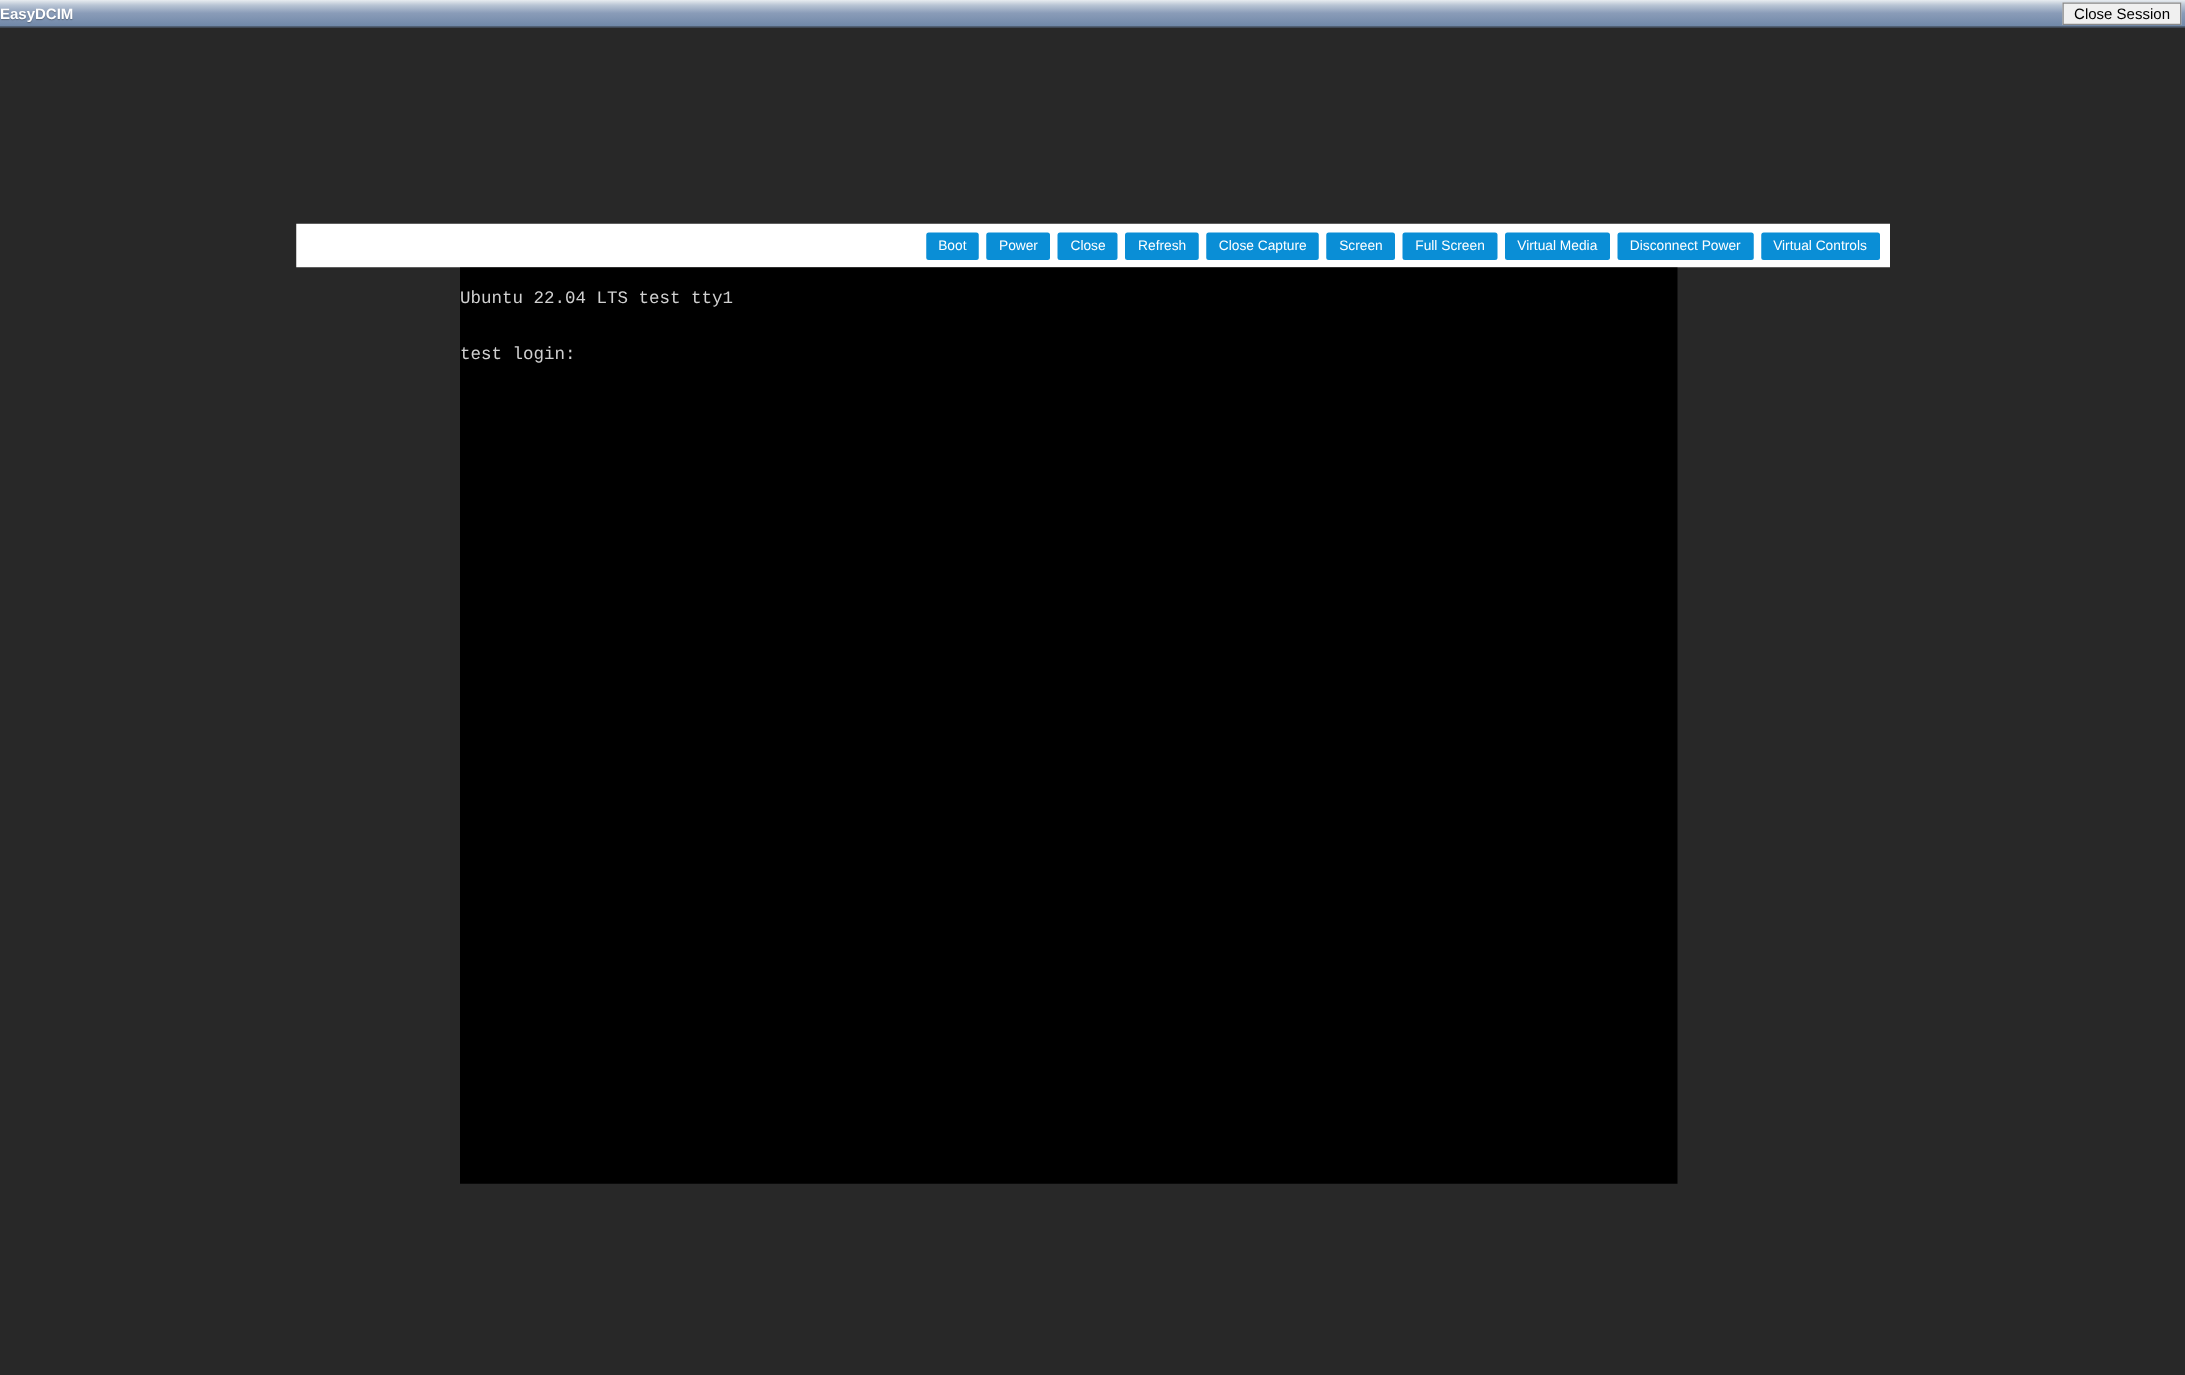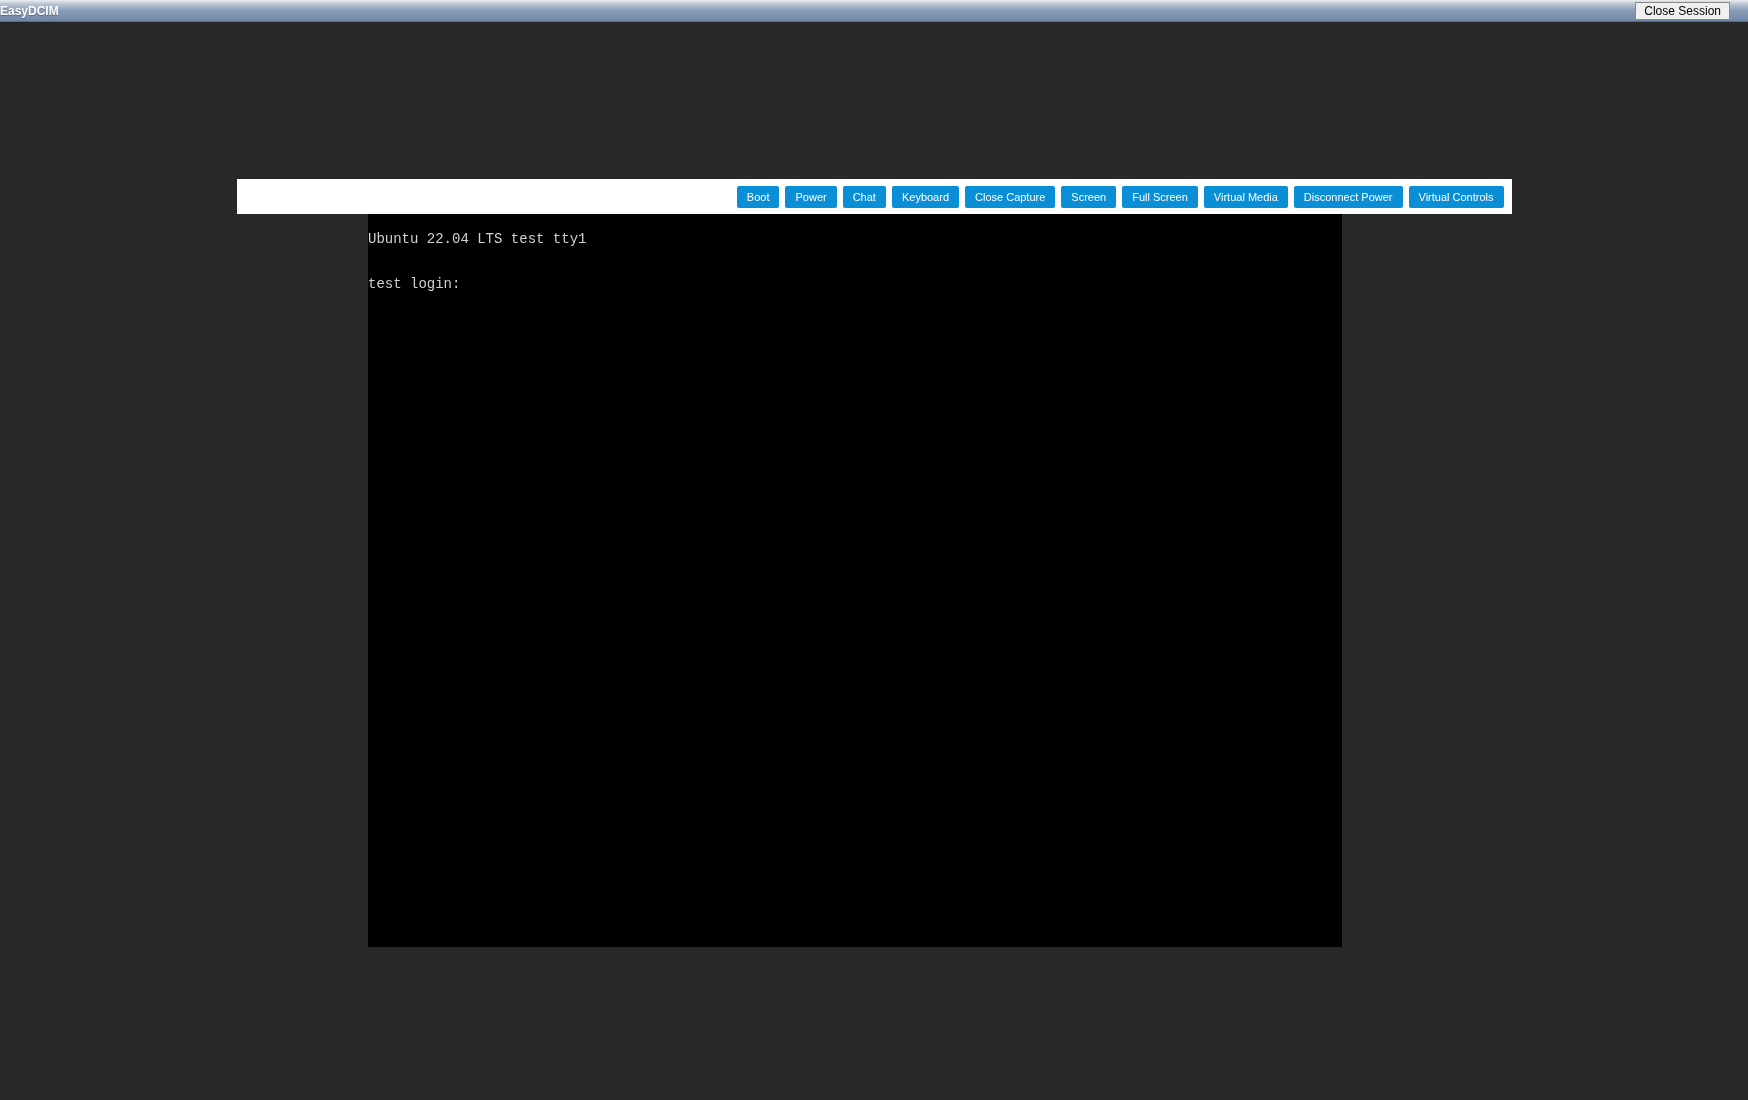--- a/index.html
+++ b/index.html
@@ -32,7 +32,7 @@
     }
     .close-session-btn {
       position: absolute;
-      right: 18px;
+      right: 3px;
       top: 2px;
       background: #f0f0f0;
       border: 1px solid #888;

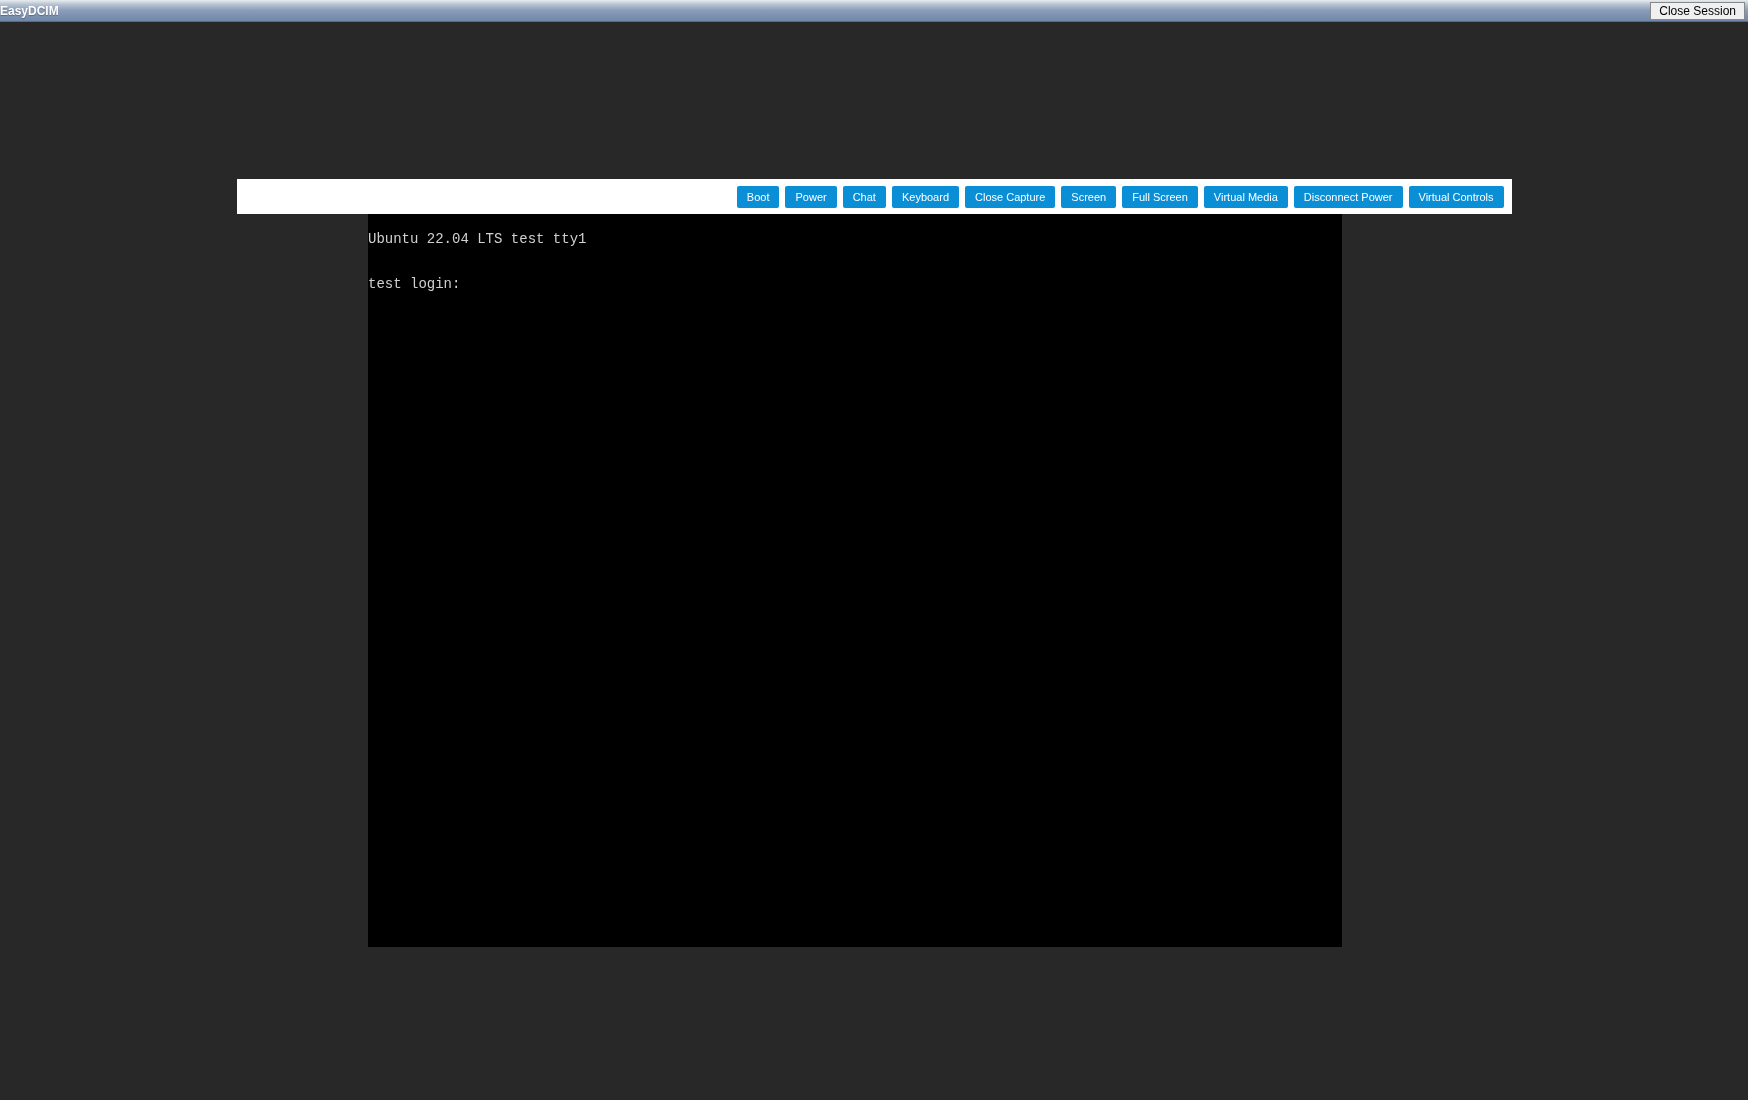--- a/index.html
+++ b/index.html
@@ -111,7 +111,7 @@
     <div class="toolbar">
       <button class="toolbar-btn">Boot</button>
       <button class="toolbar-btn">Power</button>
-      <button class="toolbar-btn">Chat</button>
+      <button class="toolbar-btn">Close</button>
       <button class="toolbar-btn">Keyboard</button>
       <button class="toolbar-btn">Close Capture</button>
       <button class="toolbar-btn">Screen</button>

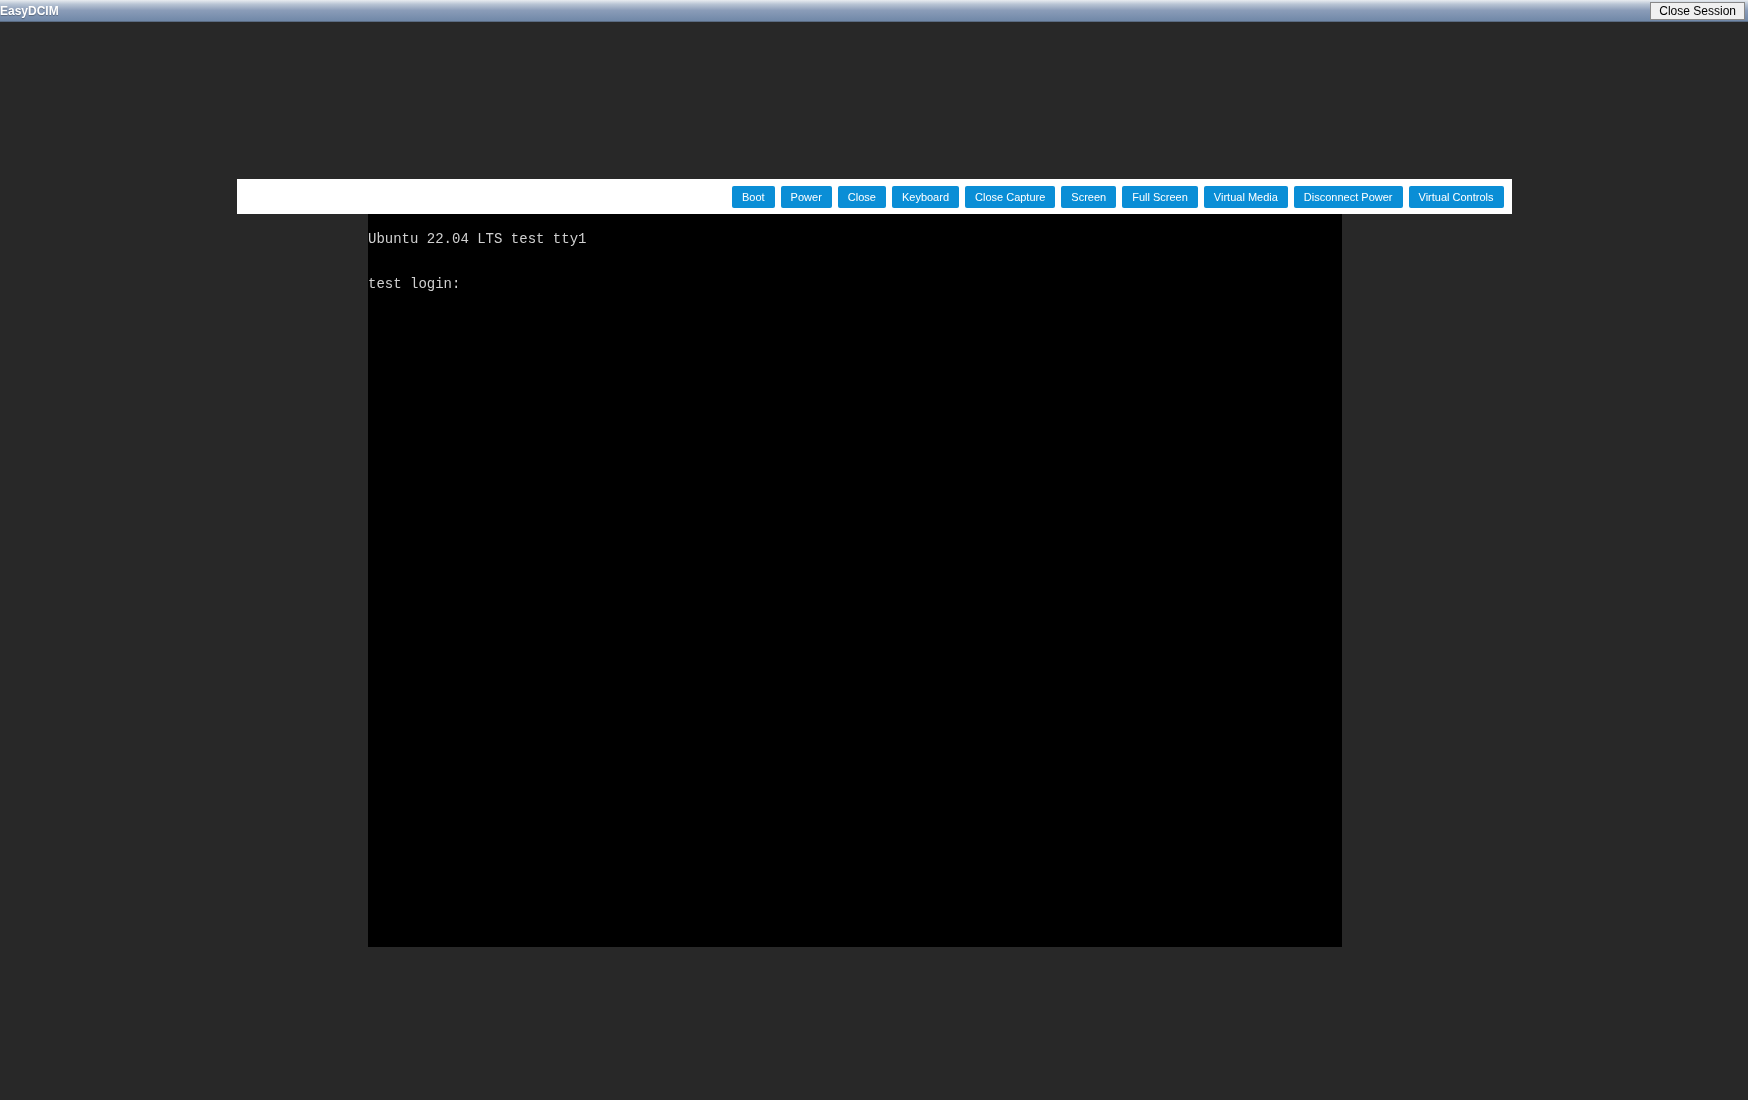--- a/index.html
+++ b/index.html
@@ -112,7 +112,7 @@
       <button class="toolbar-btn">Boot</button>
       <button class="toolbar-btn">Power</button>
       <button class="toolbar-btn">Close</button>
-      <button class="toolbar-btn">Keyboard</button>
+      <button class="toolbar-btn">Refresh</button>
       <button class="toolbar-btn">Close Capture</button>
       <button class="toolbar-btn">Screen</button>
       <button class="toolbar-btn">Full Screen</button>

